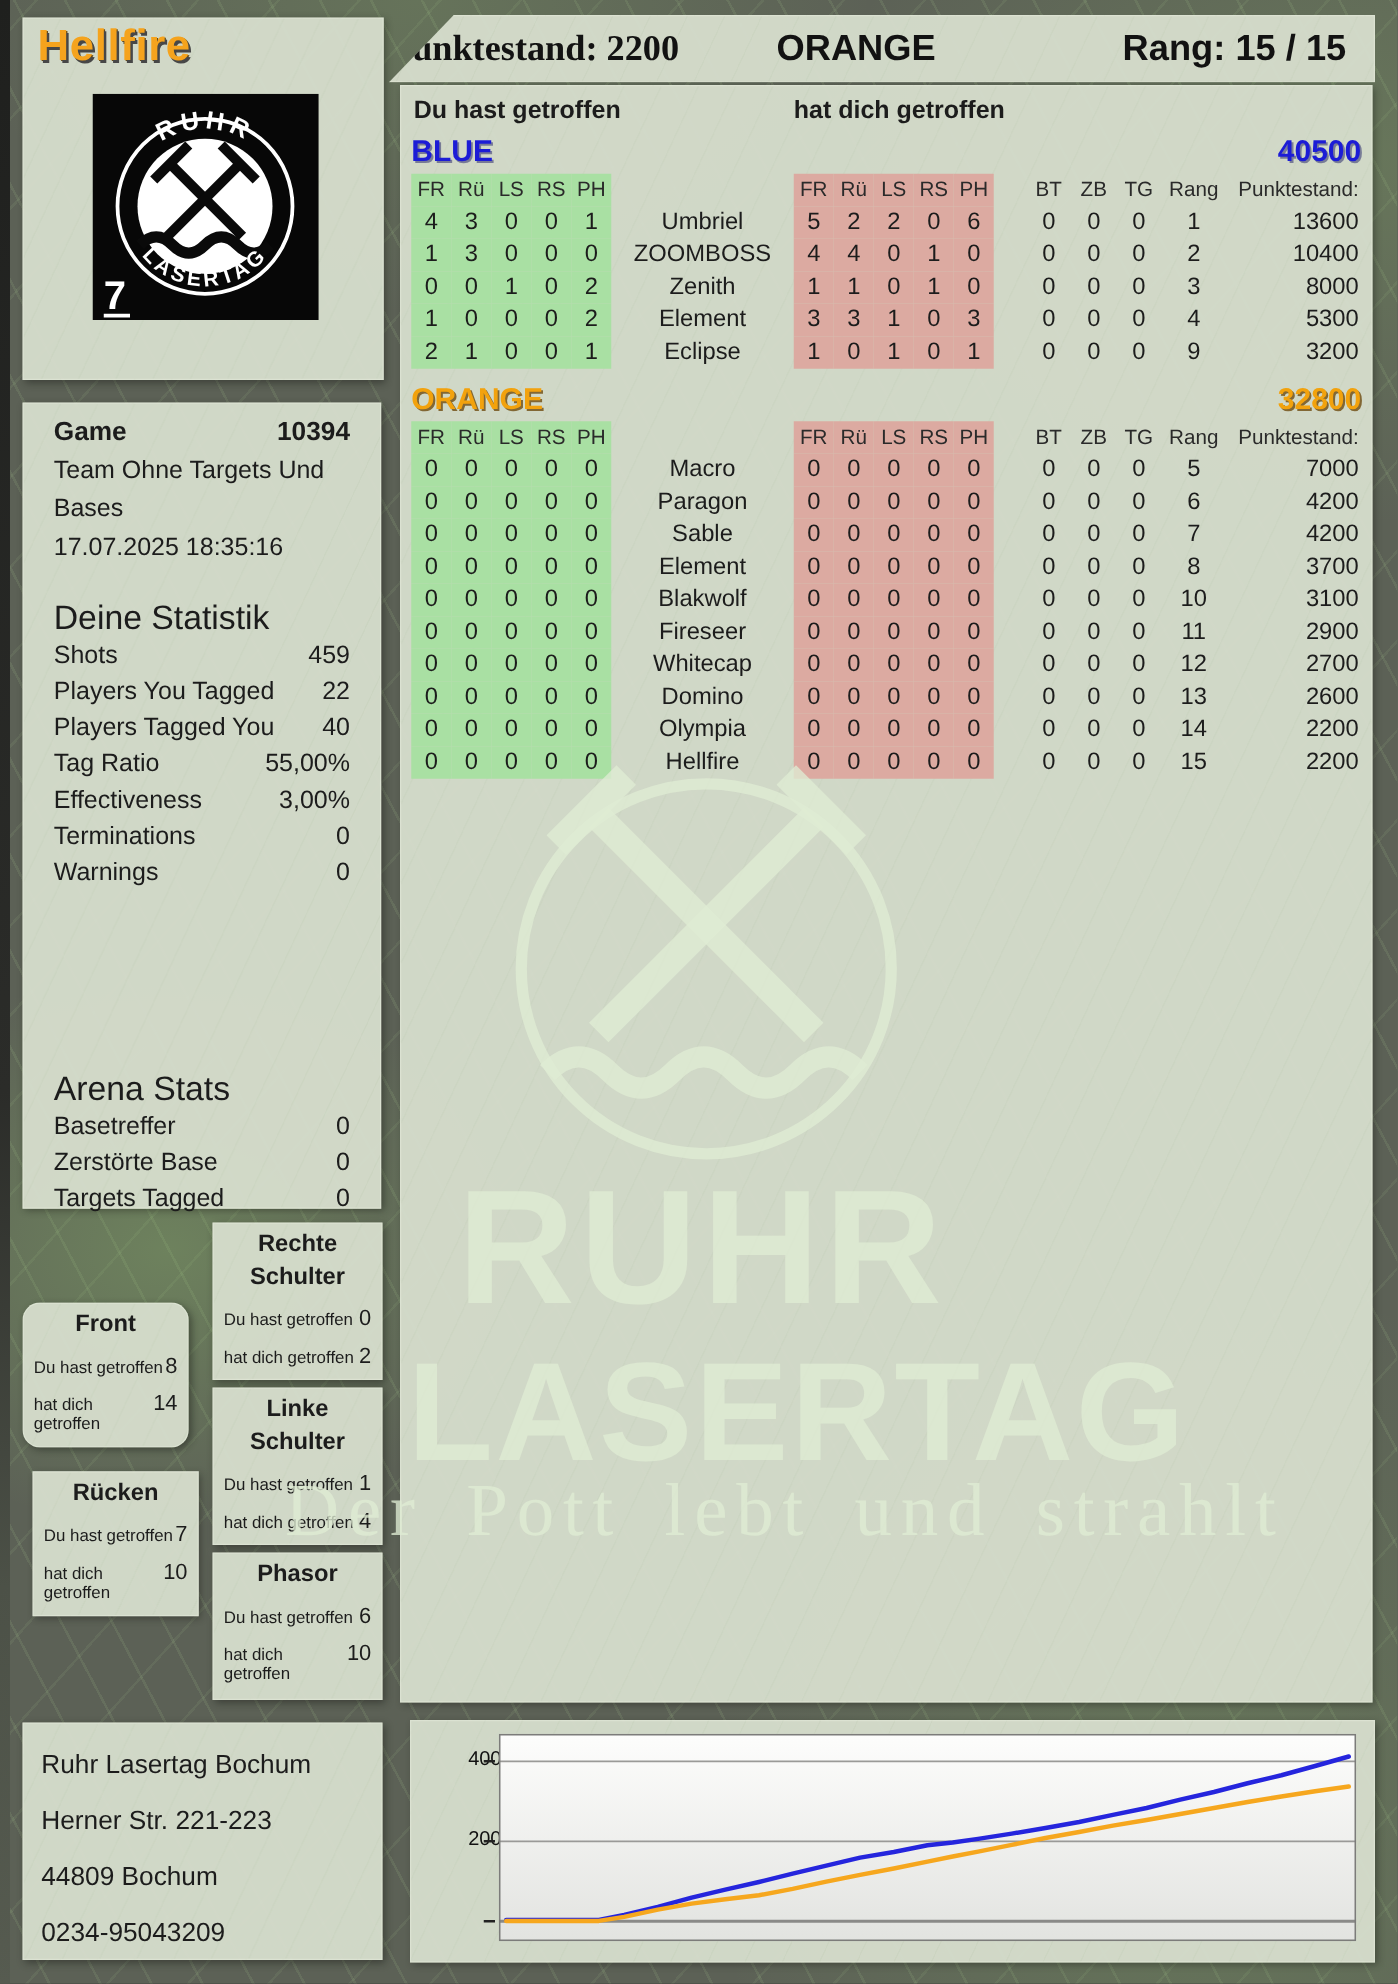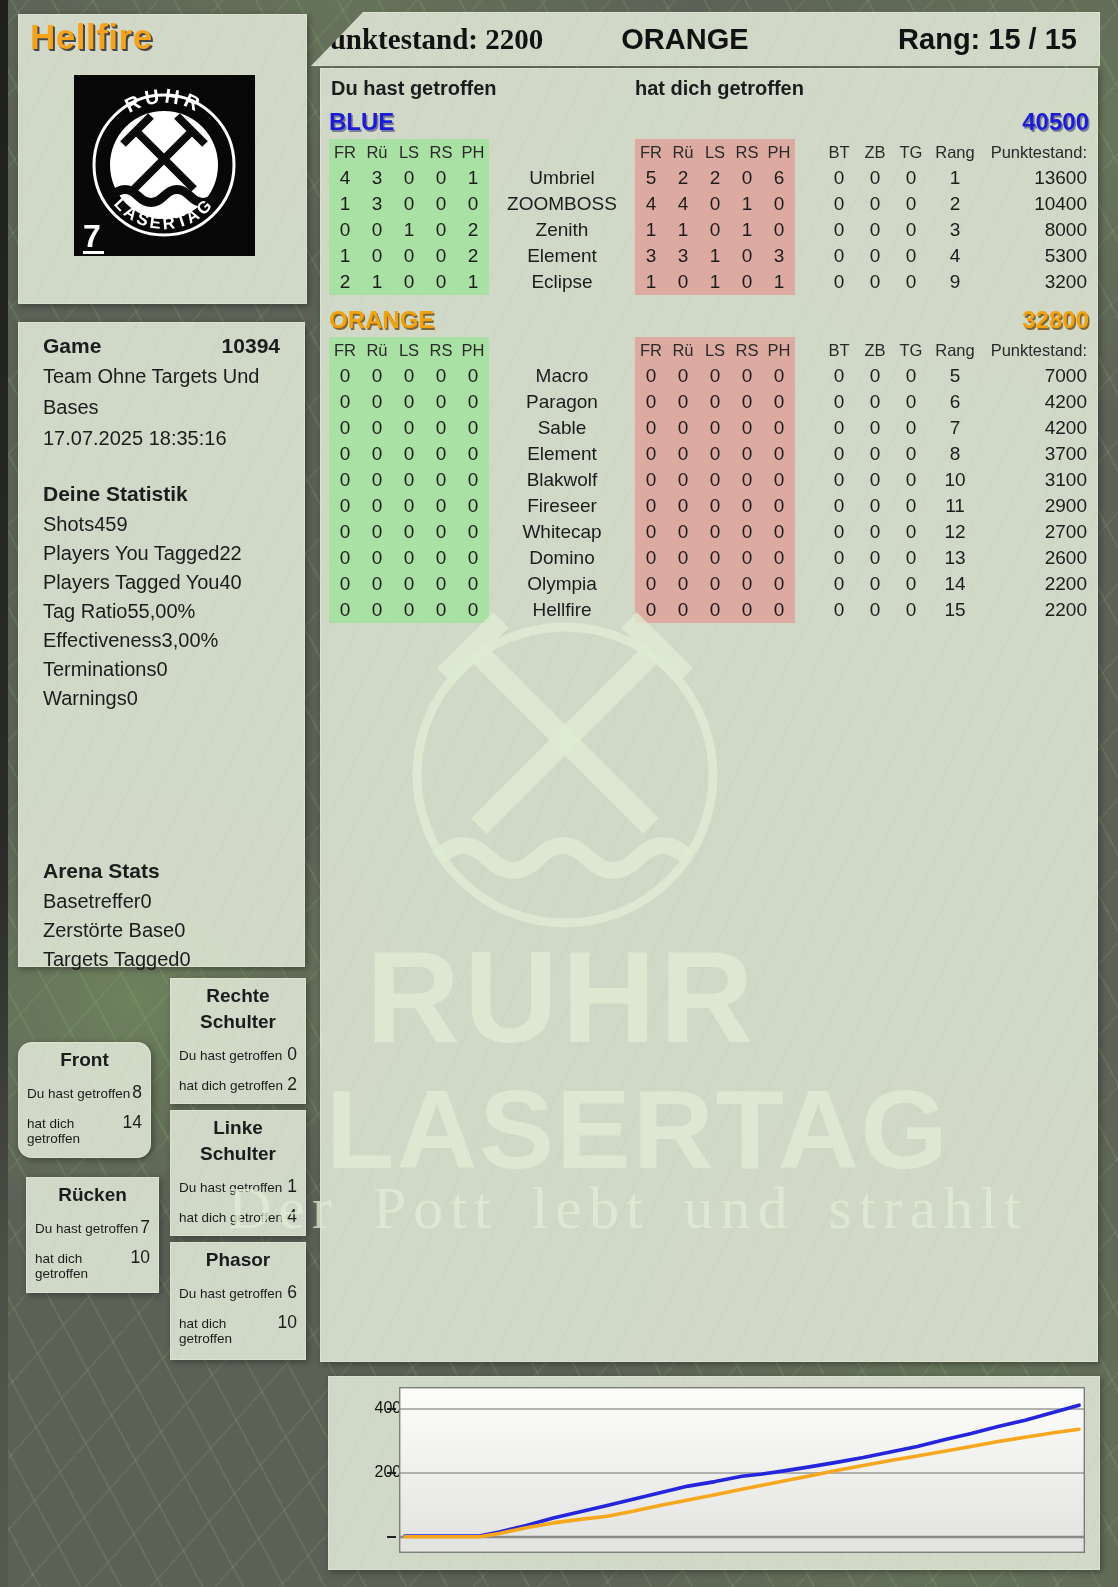--- a/index.html
+++ b/index.html
@@ -61,7 +61,7 @@
   .stat-row{display:flex;justify-content:flex-start;font-size:20px;line-height:29px;}
   #deine-title{margin-top:24px;}
   #arena-title{margin-top:142px;}
-  .sect-title{font-size:21px;font-weight:bold;line-height:32px;}
+  .sect-title{font-size:27px;font-weight:normal;line-height:32px;}
   
   .body-box{padding:4px 8px;box-sizing:border-box;}
   .body-box h3{margin:0;text-align:center;font-size:19px;line-height:26px;}

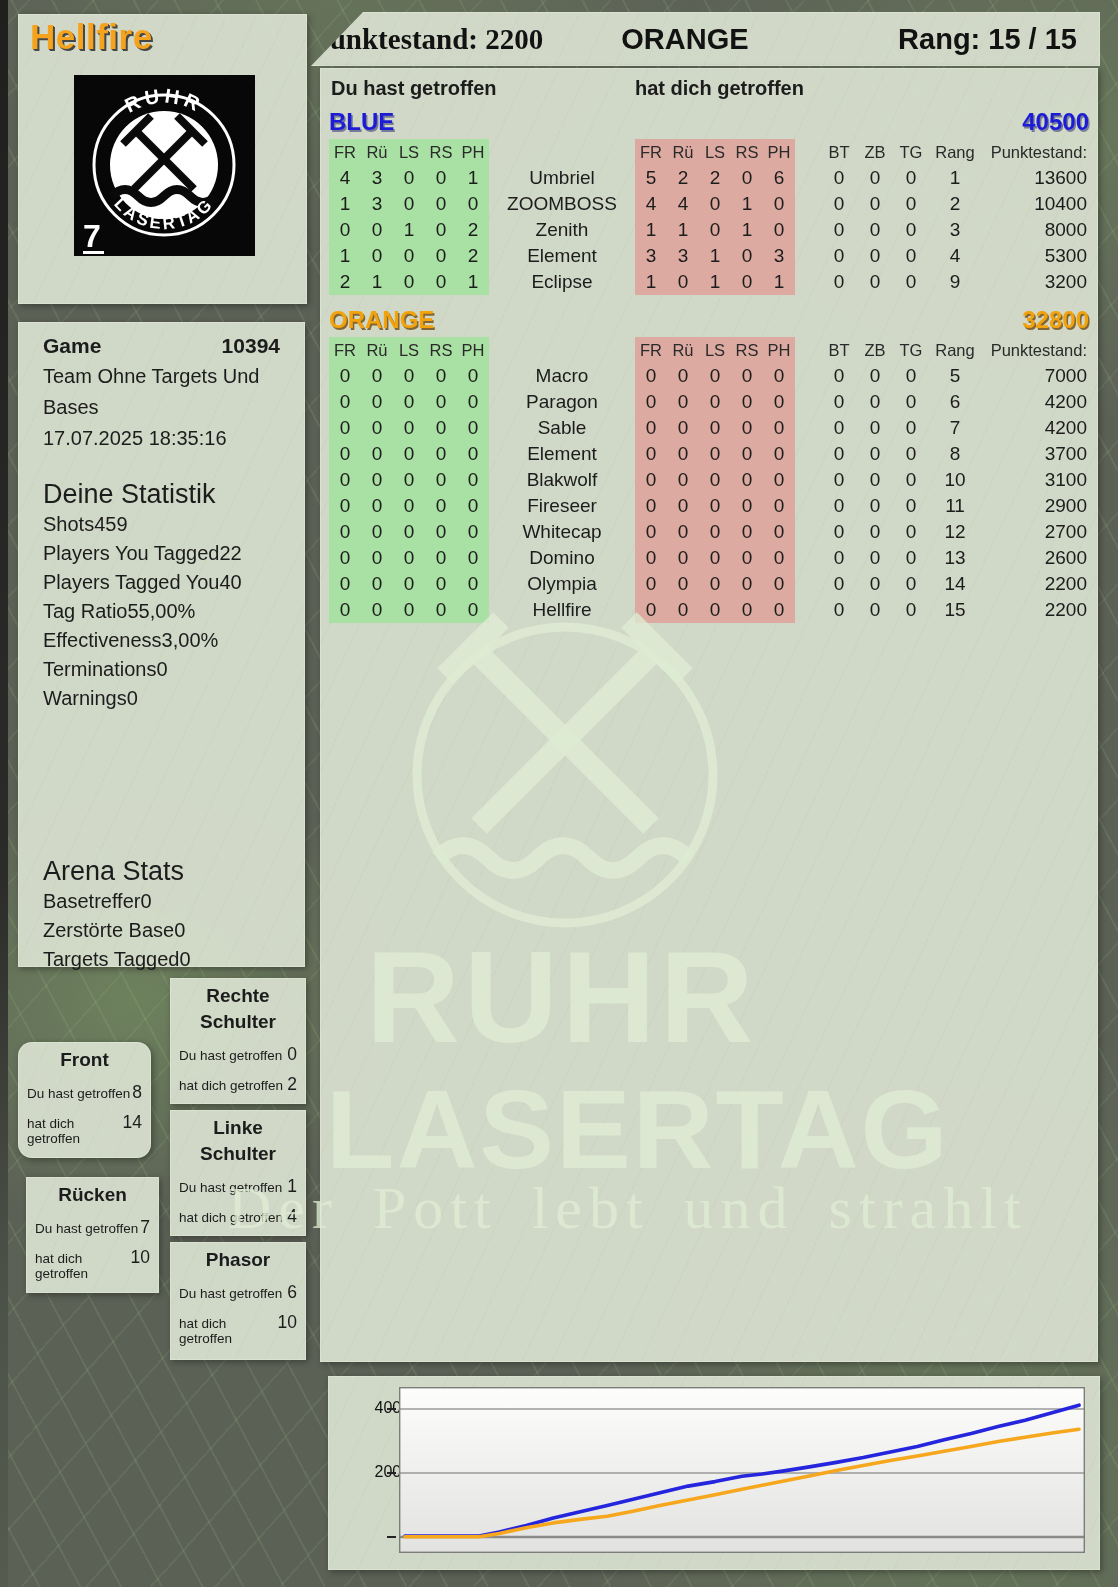--- a/index.html
+++ b/index.html
@@ -58,7 +58,7 @@
   #left-stats-panel{left:18px;top:322px;width:287px;height:645px;padding:8px 24px;box-sizing:border-box;}
   .stat-head{display:flex;justify-content:space-between;font-size:21px;font-weight:bold;line-height:30px;}
   .stat-line{font-size:20px;line-height:31px;}
-  .stat-row{display:flex;justify-content:flex-start;font-size:20px;line-height:29px;}
+  .stat-row{display:flex;justify-content:space-between;font-size:20px;line-height:29px;}
   #deine-title{margin-top:24px;}
   #arena-title{margin-top:142px;}
   .sect-title{font-size:27px;font-weight:normal;line-height:32px;}

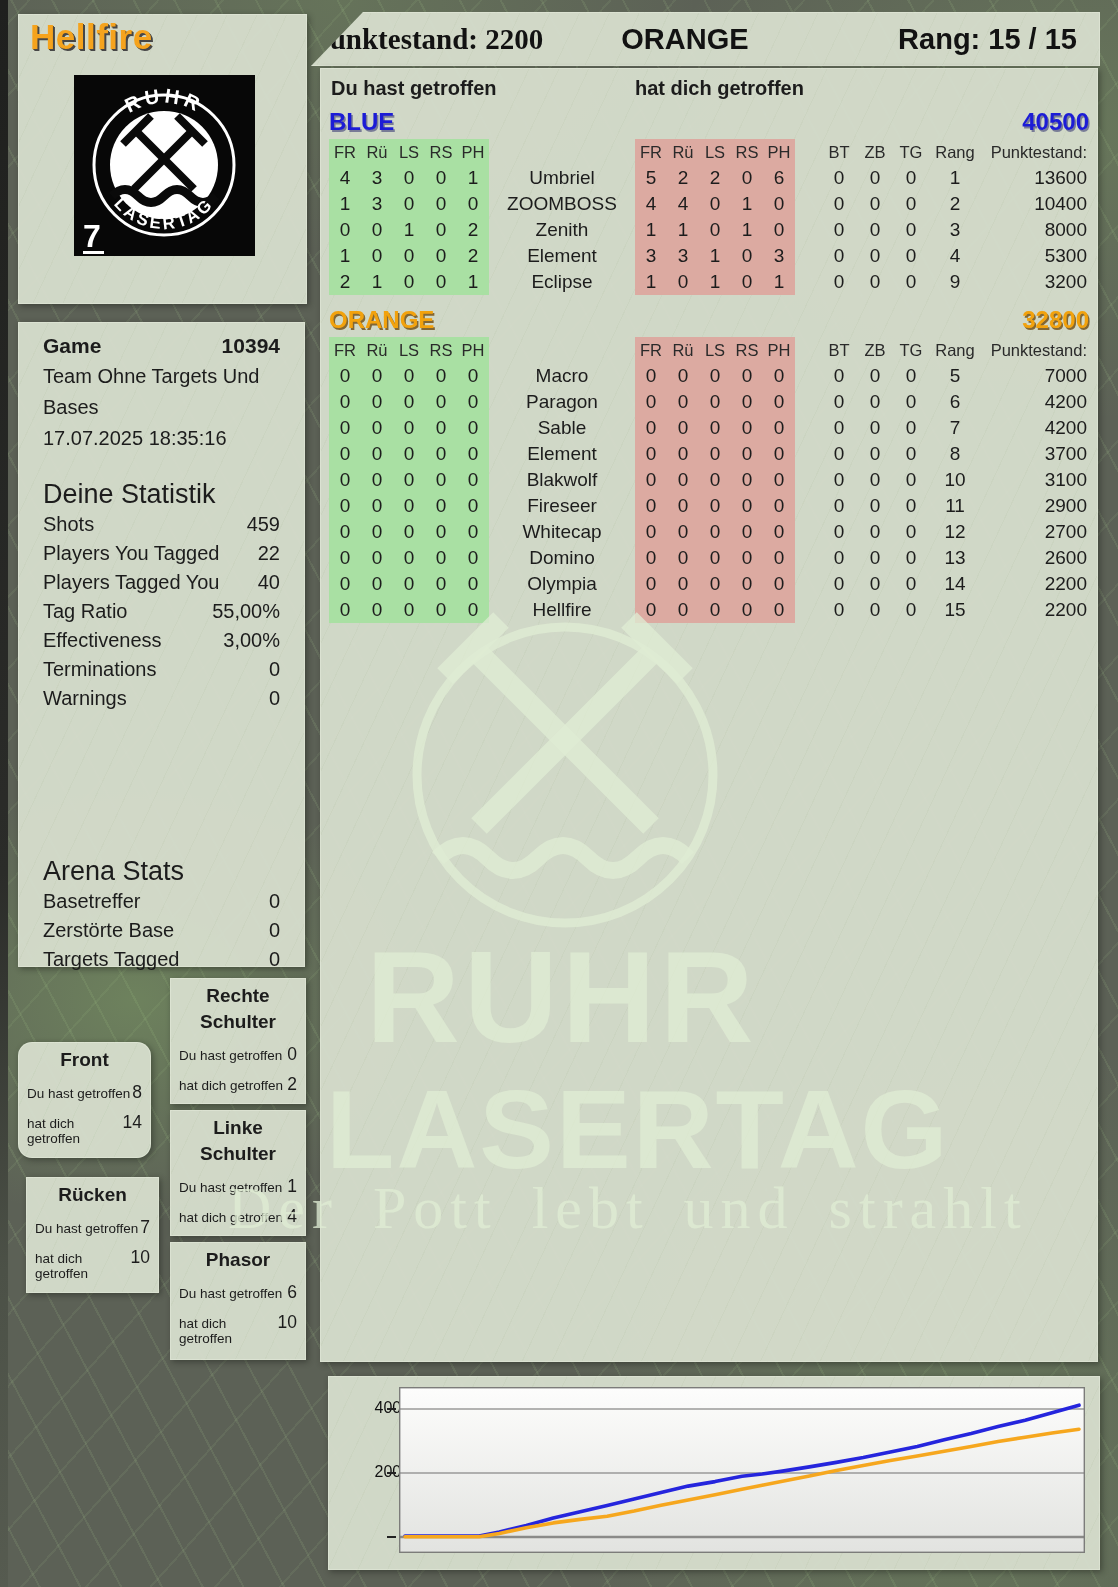--- a/index.html
+++ b/index.html
@@ -541,6 +541,12 @@
       </div>
   </div>
 
+  <div class="panel" id="address-panel">
+    <div class="addr-line">Ruhr Lasertag Bochum</div>
+    <div class="addr-line">Herner Str. 221-223</div>
+    <div class="addr-line">44809 Bochum</div>
+    <div class="addr-line">0234-95043209</div>
+  </div>
 
   <div class="panel" id="chart-panel">
     <div id="chart-yaxis">

